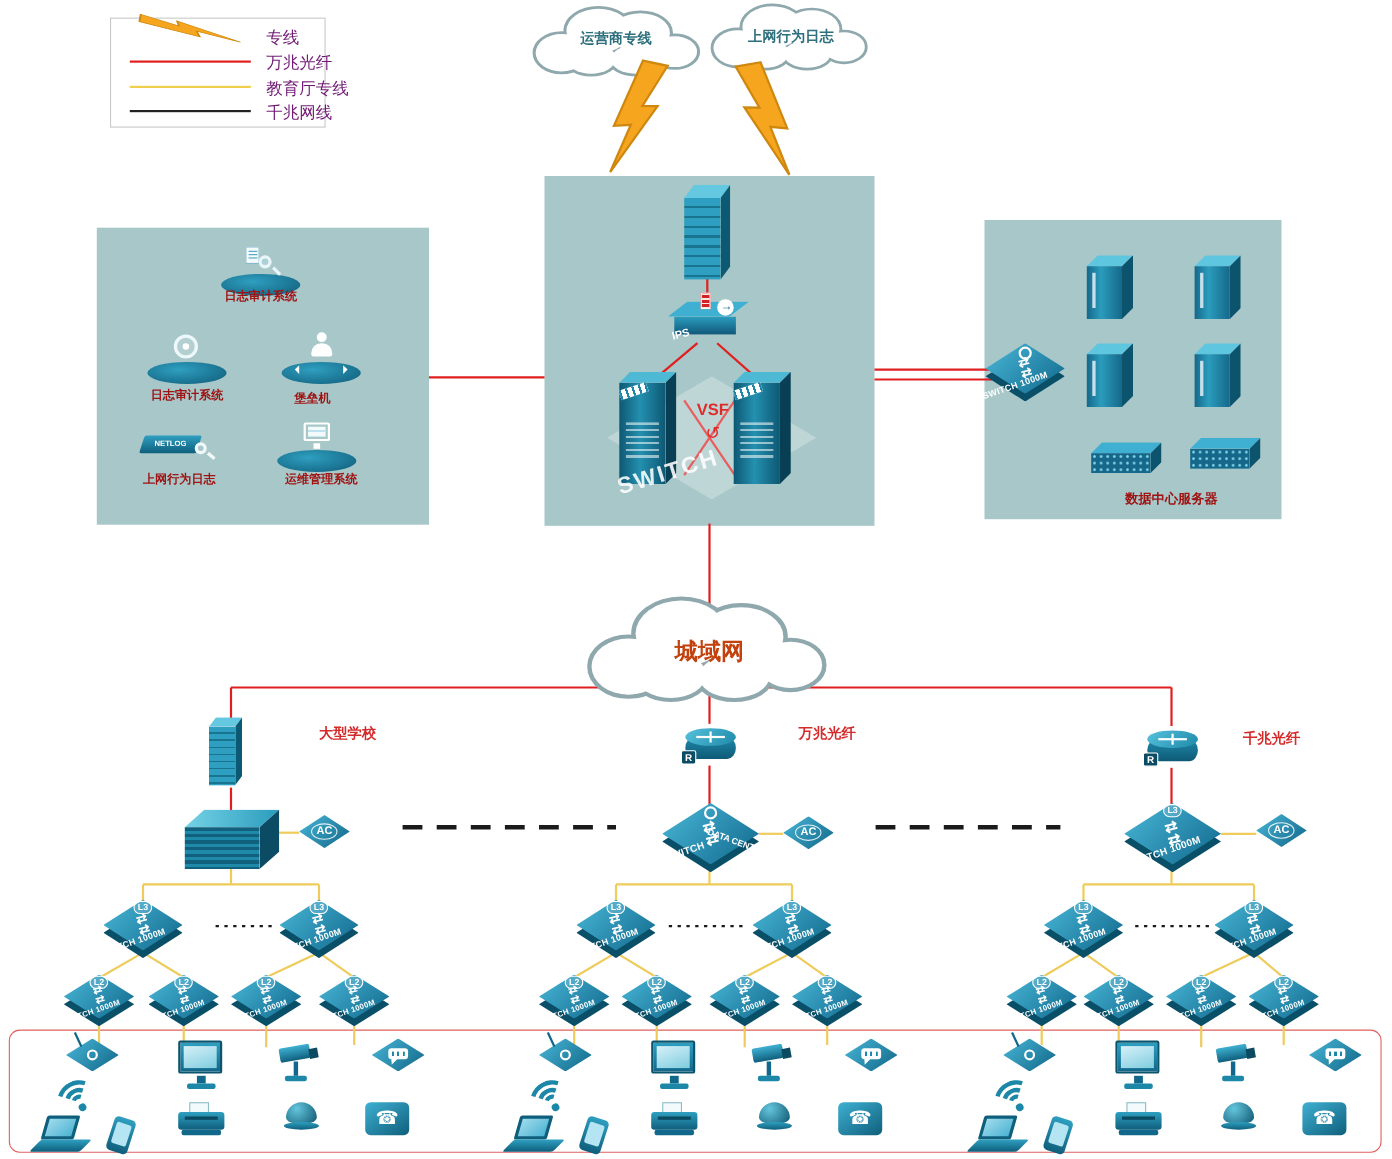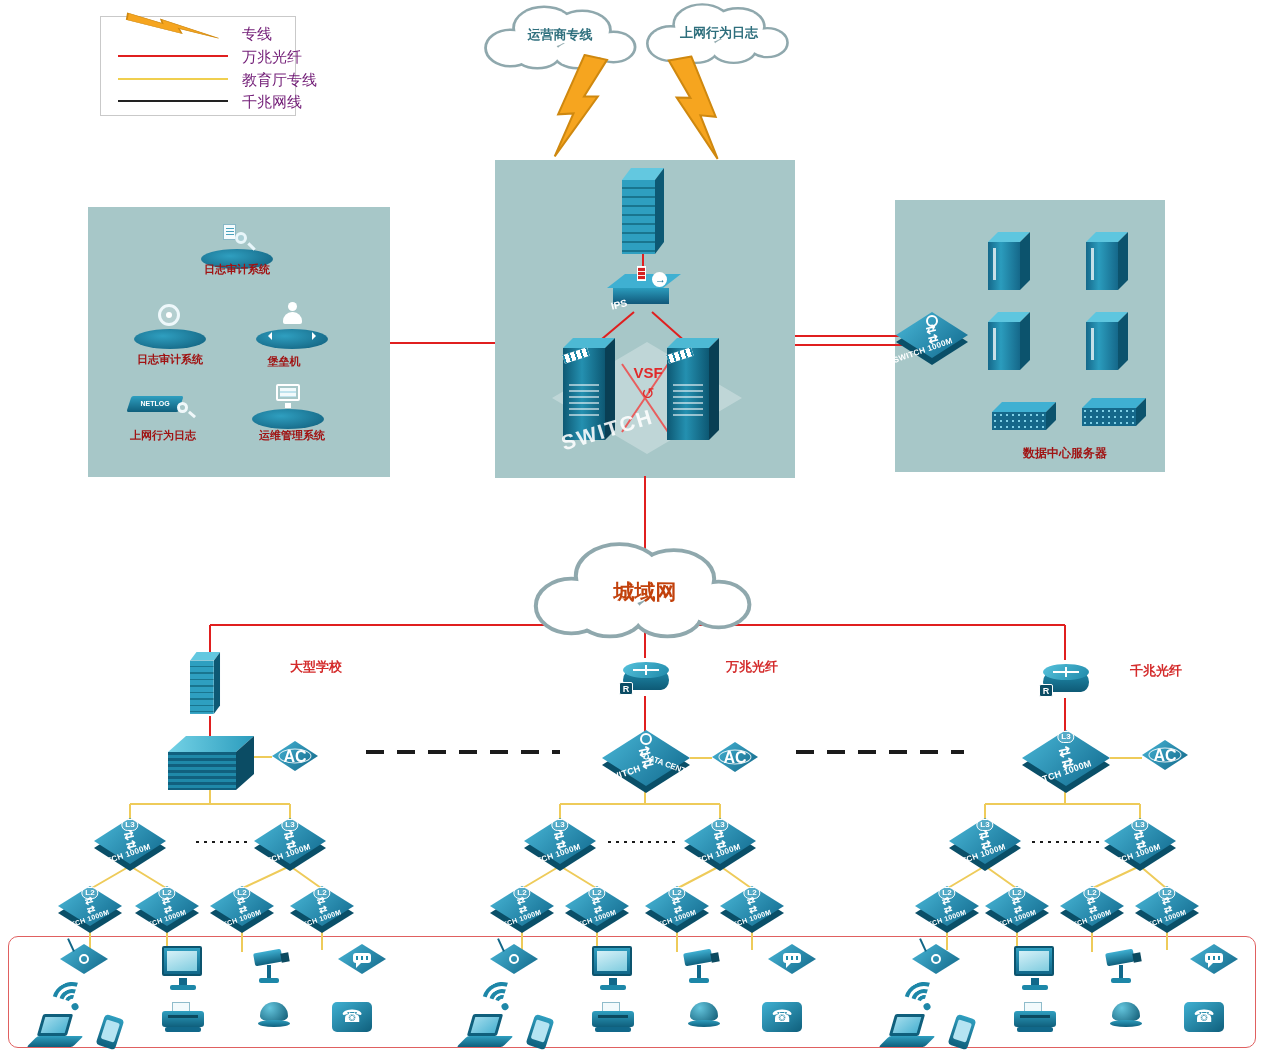--- a/index.html
+++ b/index.html
@@ -67,7 +67,7 @@
   .rbadge{left:-3px;top:22px;width:14px;height:13px;background:#0b4c64;border:1px solid #fff;color:#fff;font-weight:bold;font-size:9px;line-height:12px;text-align:center;border-radius:2px}
   .acn{width:46px;height:30px;z-index:2}
   .acn .d{left:0;top:0;width:100%;height:100%;background:linear-gradient(135deg,#49b7d8,#116687);clip-path:polygon(50% 0,100% 50%,50% 100%,0 50%)}
-  .acn b{left:50%;top:50%;transform:translate(-50%,-50%);color:#fff;font-weight:bold;font-size:16px;border:1px solid rgba(255,255,255,.85);border-radius:50%;padding:0 4px;line-height:13px}
+  .acn b{left:50%;top:50%;transform:translate(-50%,-50%);color:#fff;font-weight:bold;font-size:10px;border:1px solid rgba(255,255,255,.85);border-radius:50%;padding:0 4px;line-height:13px}
   
   .eicon{width:76px;height:48px;z-index:2}
   .ebase{left:2px;top:27px;width:72px;height:20px;background:radial-gradient(ellipse at 40% 35%,#2f9fc0,#0f5b78);border-radius:50%}

